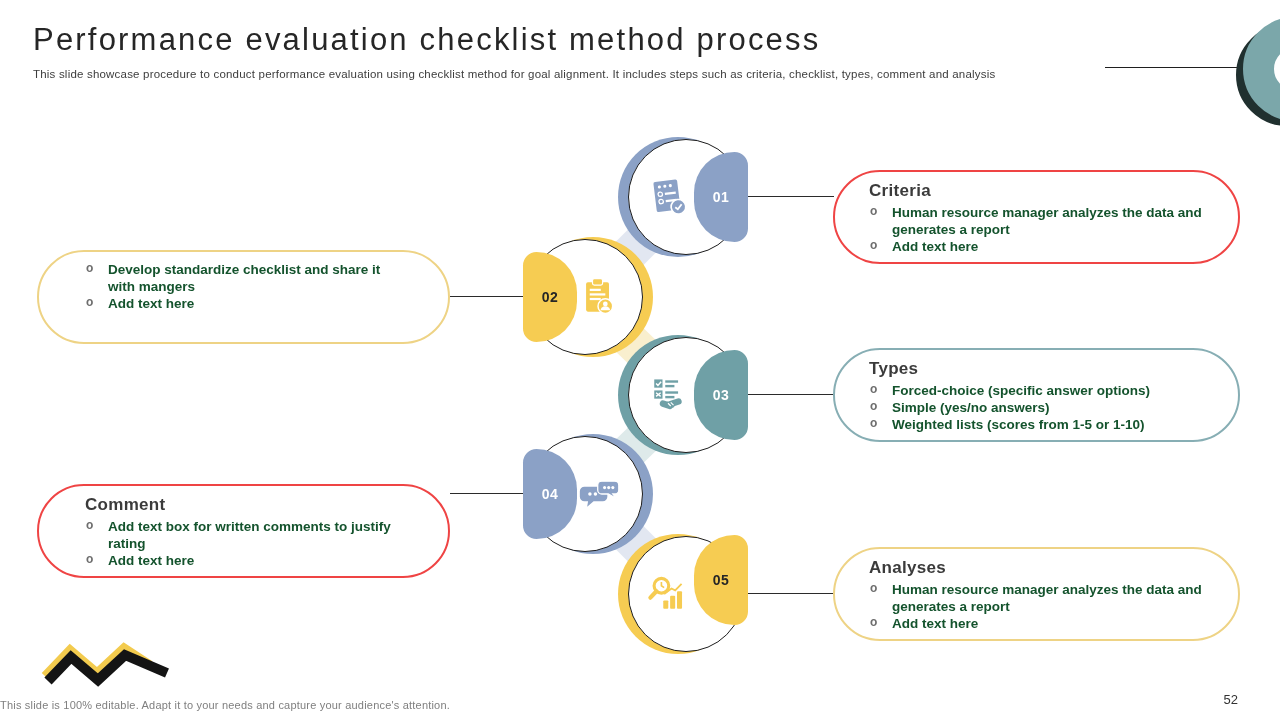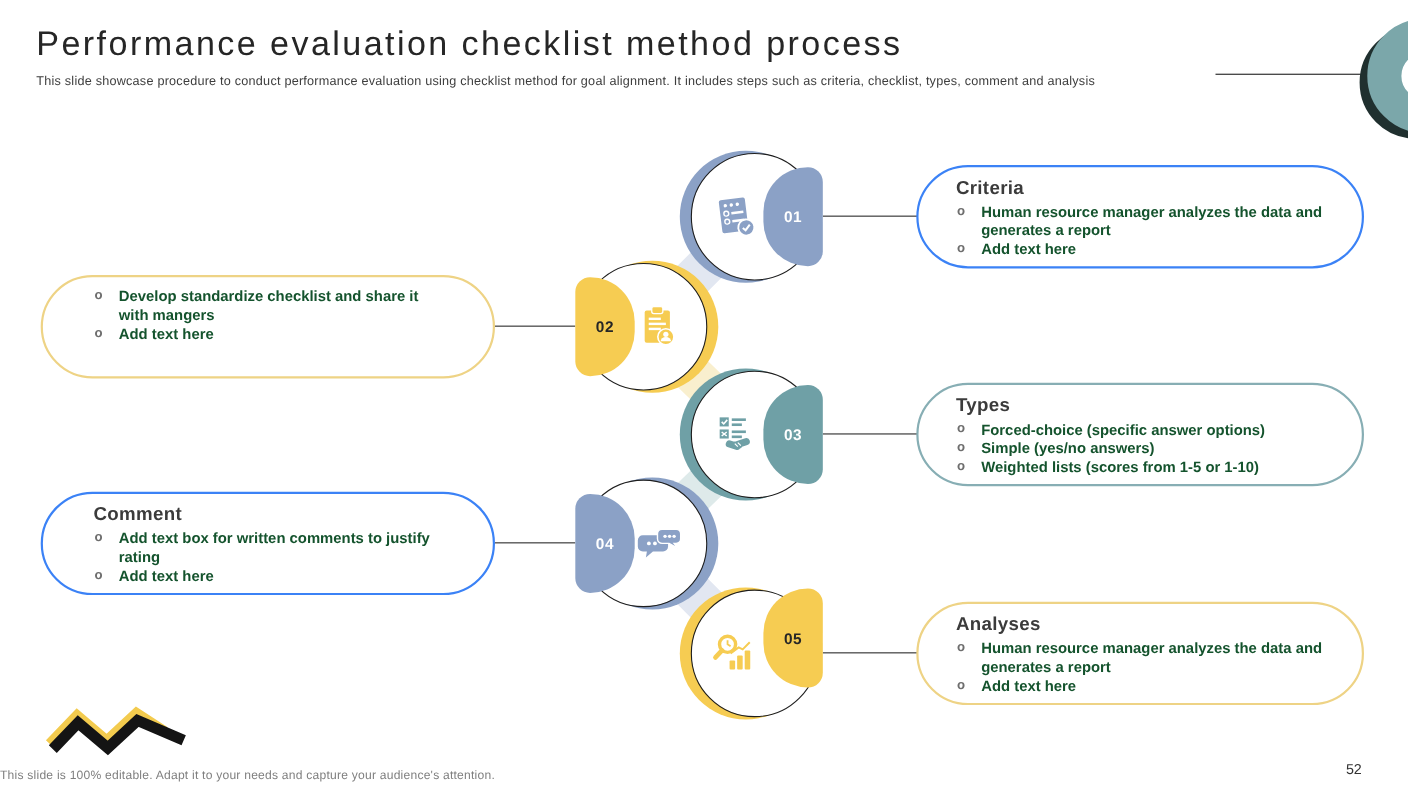--- a/index.html
+++ b/index.html
@@ -42,7 +42,7 @@
   }
   .callout.rside{left:833px;width:407px;padding:9px 28px 0 34px;}
   .callout.lside{left:37px;width:413px;padding:9px 26px 0 46px;}
-  .b-blue{border:2px solid #3b82f6;}
+  .b-blue{border:2px solid #ef4444;margin-top:20px;}
   .b-yellow{border:2px solid #eed385;}
   .b-teal{border:2px solid #87aeb4;}
   .callout h3{margin:0 0 3px 0;font-size:17px;font-weight:bold;color:#3b3b3b;letter-spacing:0.3px;}

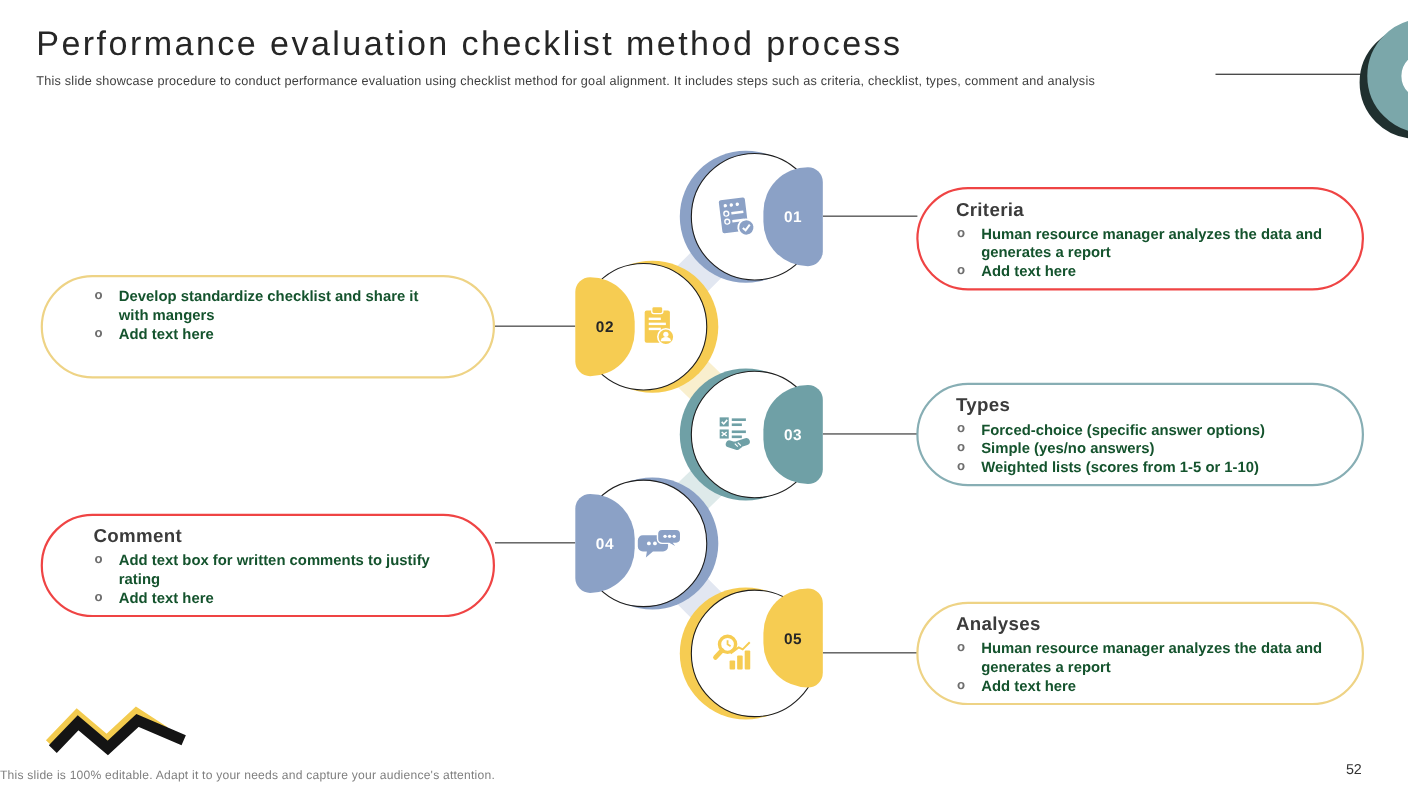--- a/index.html
+++ b/index.html
@@ -175,7 +175,7 @@
     <span>04</span>
   </div>
   <div class="connector" style="left:450px;top:493px;width:73px;"></div>
-  <div class="callout lside b-blue" style="top:447px;">
+  <div class="callout lside b-blue" style="top:464px;">
     <h3>Comment</h3>
     <ul>
       <li>Add text box for written comments to justify rating</li>

